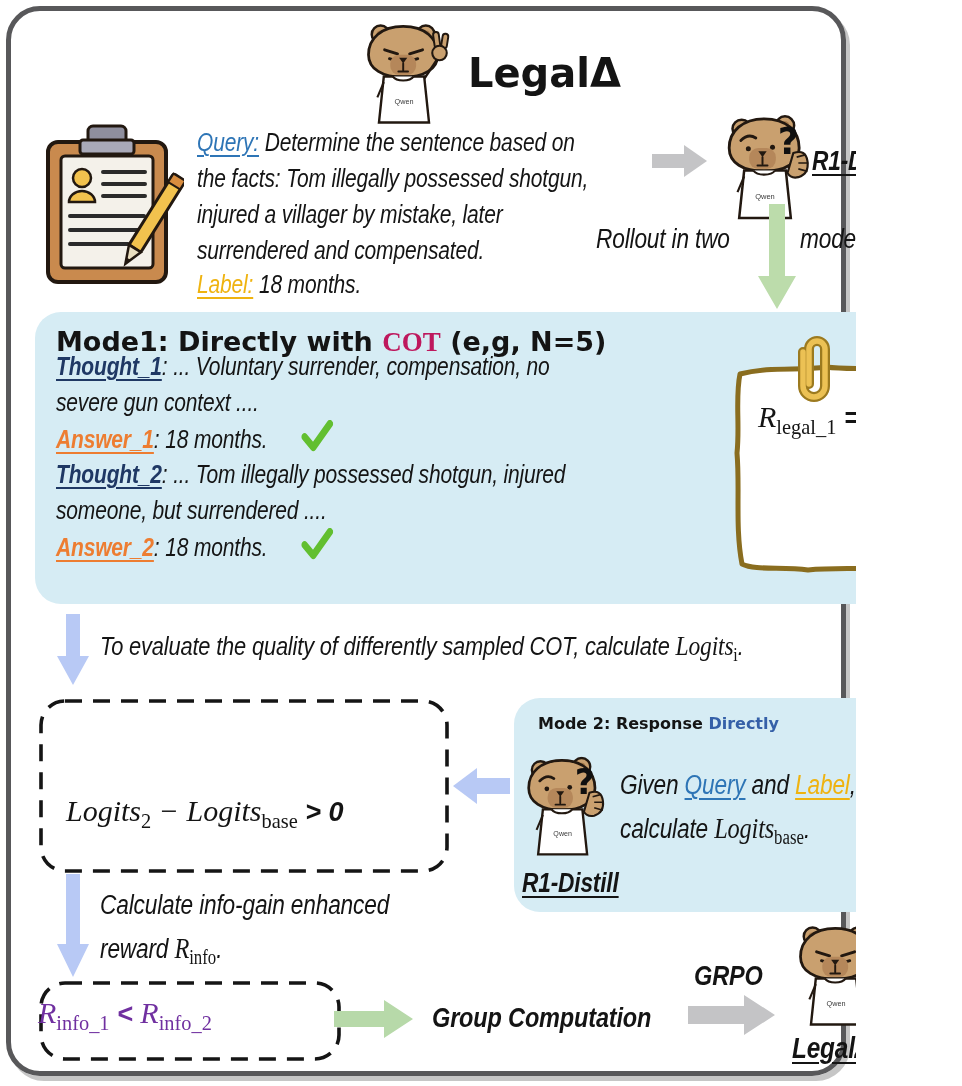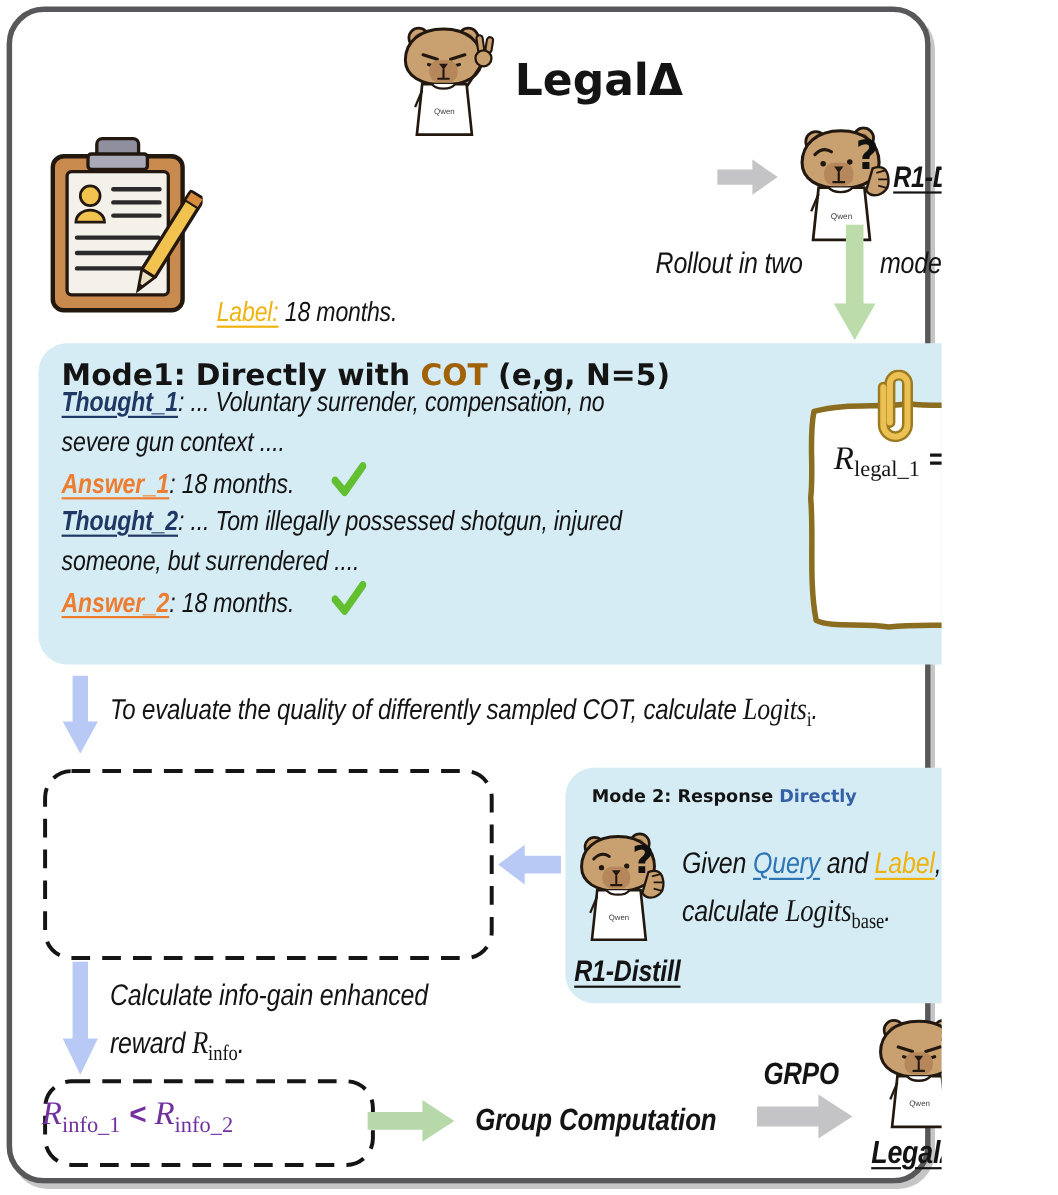--- a/index.html
+++ b/index.html
@@ -101,6 +101,14 @@
     </g>
   </svg>
 
+  <div class="abs" style="left:197px;top:124px">
+    <div class="itxt" style="height:36px;line-height:36px">
+      <span class="c-query u">Query:</span><span> Determine the sentence based on</span>
+    </div>
+    <div class="itxt" style="height:36px;line-height:36px">the facts: Tom illegally possessed shotgun,</div>
+    <div class="itxt" style="height:36px;line-height:36px">injured a villager by mistake, later</div>
+    <div class="itxt" style="height:36px;line-height:36px">surrendered and compensated.</div>
+  </div>
   <div class="abs itxt" style="left:197px;top:266px;height:36px;line-height:36px">
     <span class="c-label u">Label:</span><span> 18 months.</span>
   </div>

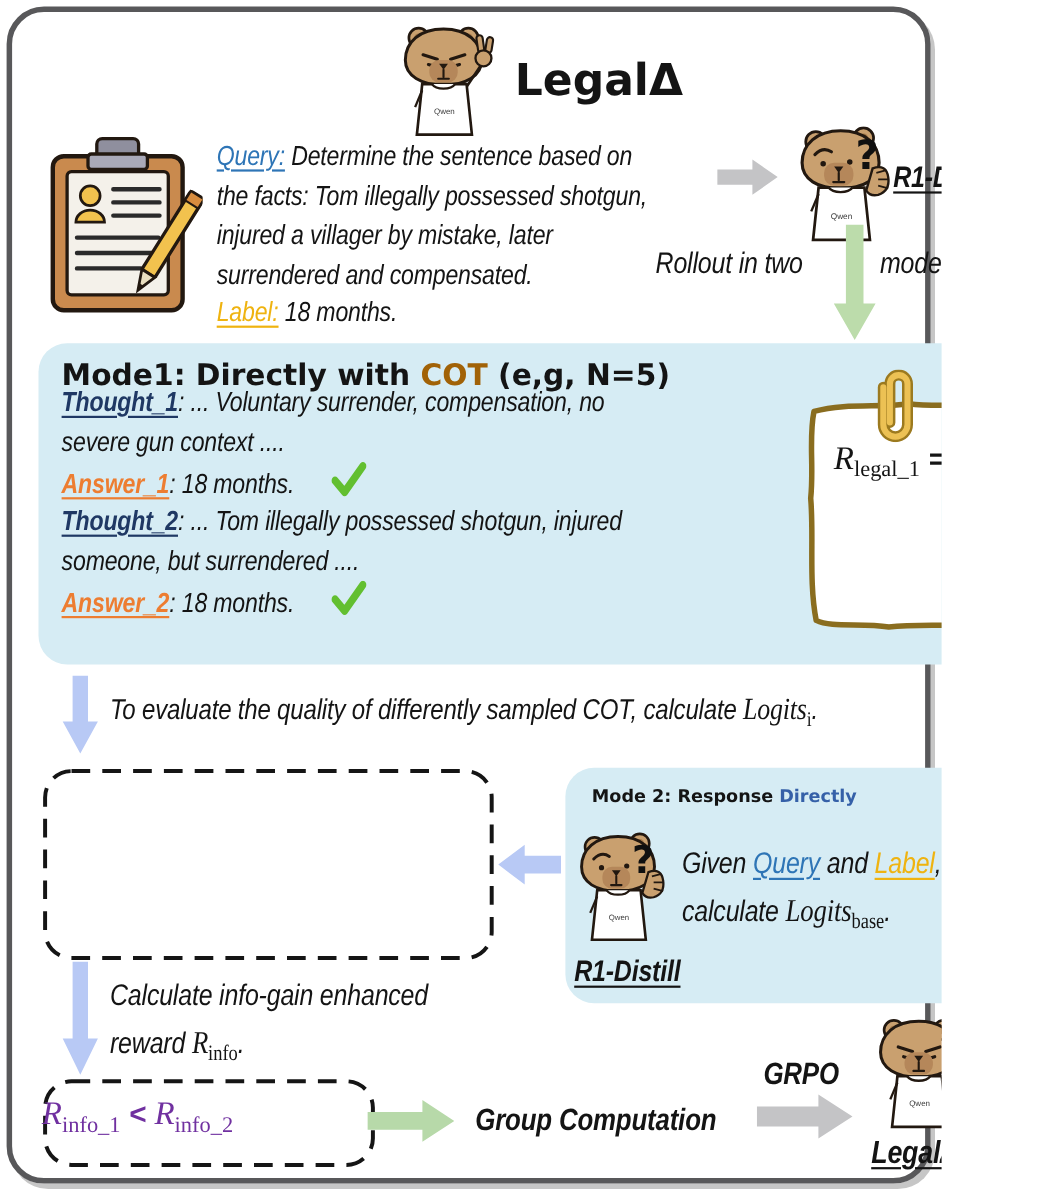--- a/index.html
+++ b/index.html
@@ -18,7 +18,7 @@
   .c-label{color:#efb310;}
   .c-thought{color:#1f3864;font-weight:bold;}
   .c-answer{color:#ed7d31;font-weight:bold;}
-  .c-cot{color:#a16207;}
+  .c-cot{color:#be185d;font-family:Liberation Serif, serif;}
   .c-directly{color:#3560a8;}
   .c-purple{color:#7030a0;}
   .mth{font-family:"Liberation Serif",serif;font-style:italic;font-weight:500;}

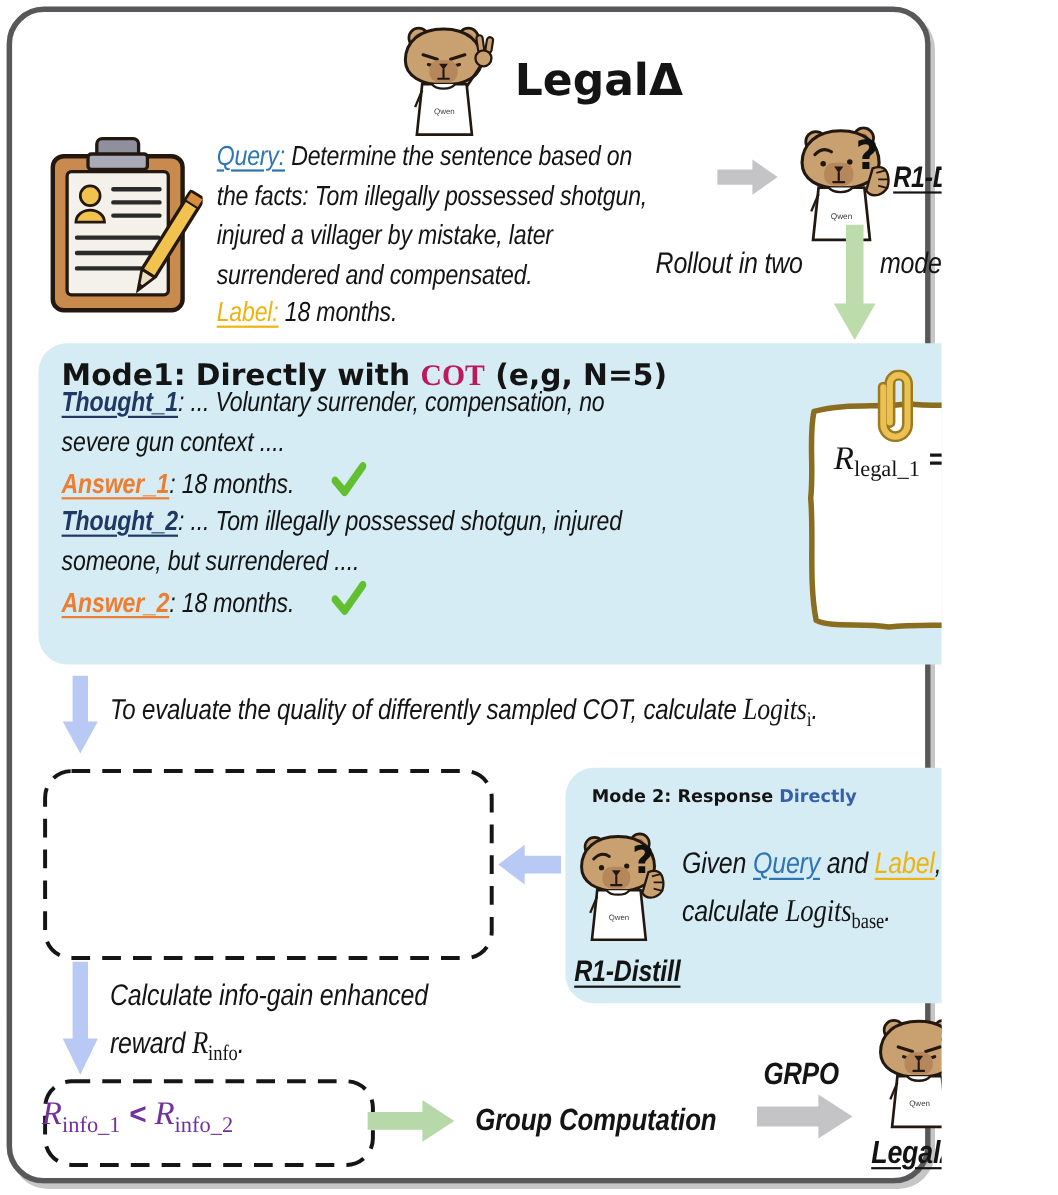--- a/index.html
+++ b/index.html
@@ -175,6 +175,9 @@
   <svg class="abs" style="left:38px;top:698px" width="412" height="176" viewBox="0 0 412 176">
     <rect x="3" y="3" width="406" height="170" rx="24" fill="none" stroke="#151515" stroke-width="3.6" stroke-dasharray="17 11"></rect>
   </svg>
+  <div class="abs formula" style="left:66px;top:794px">
+    <span class="mth">Logits</span><sub class="ms">2</sub><span class="mth"> − </span><span class="mth">Logits</span><sub class="ms">base</sub><span class="eq" style="font-size:27px"> &gt; 0</span>
+  </div>
 
   <svg class="abs" style="left:452px;top:766px" width="58" height="40" viewBox="0 0 58 40">
     <polygon points="58,12 25,12 25,2 1,20 25,38 25,28 58,28" fill="#b8c9f5"></polygon>

